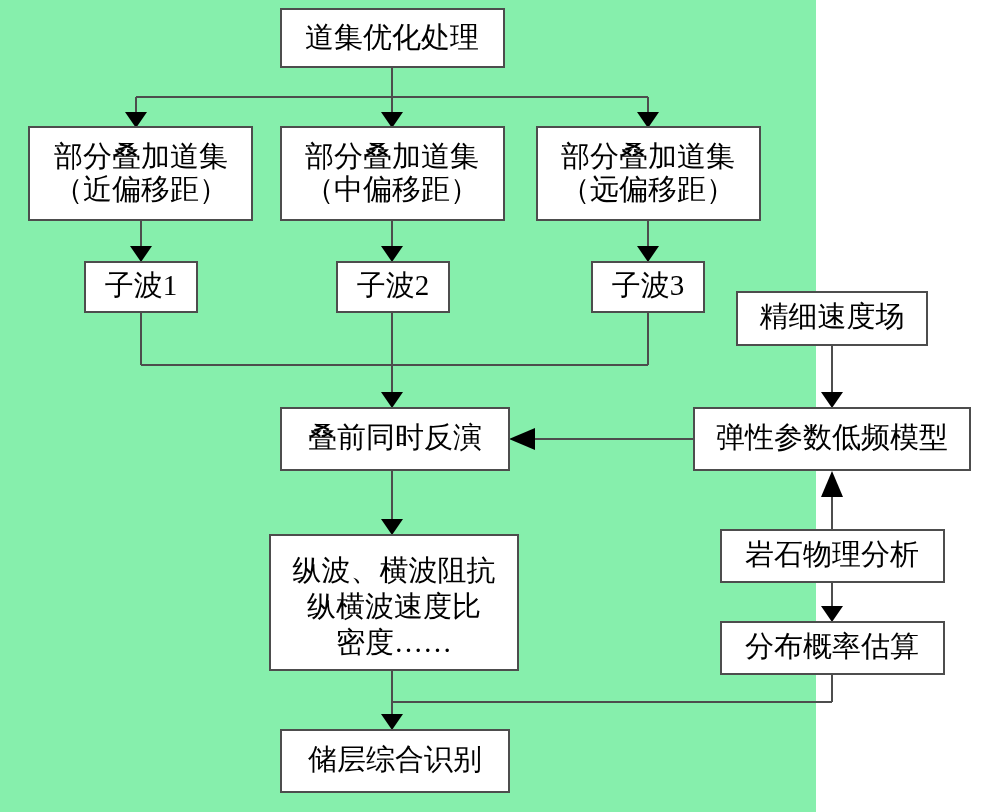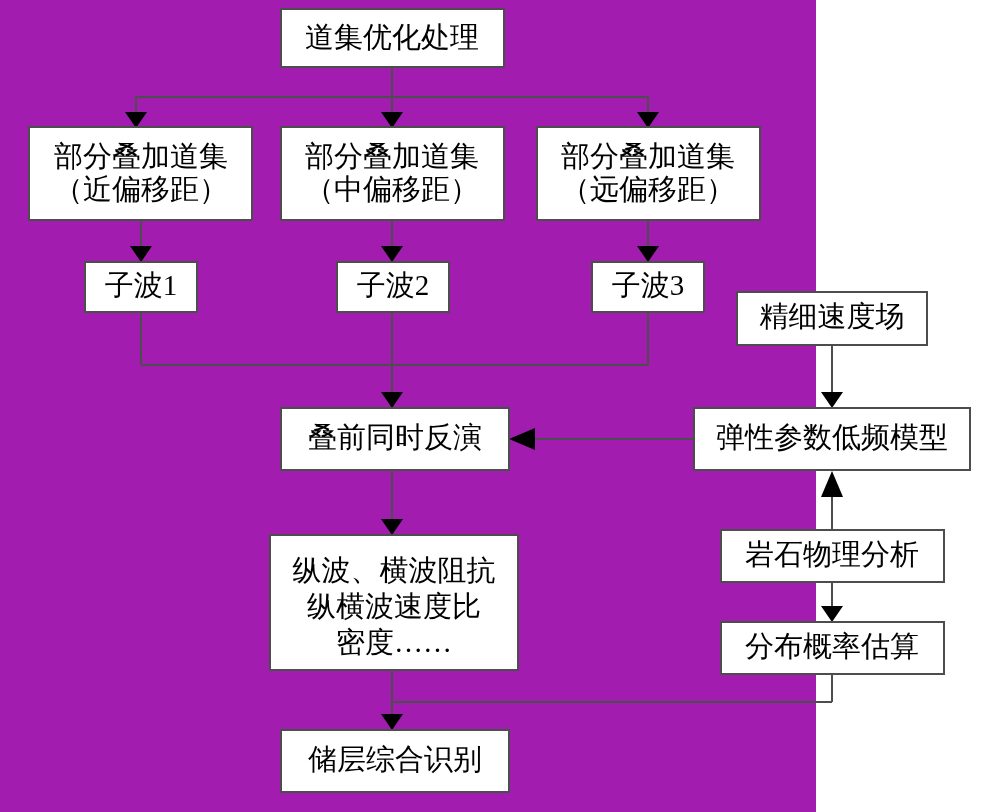--- a/index.html
+++ b/index.html
@@ -17,7 +17,7 @@
     position: relative;
     width: 816px;
     height: 812px;
-    background: #a21caf;
+    background: #86efac;
   }
   svg#flow-svg {
     position: absolute;

